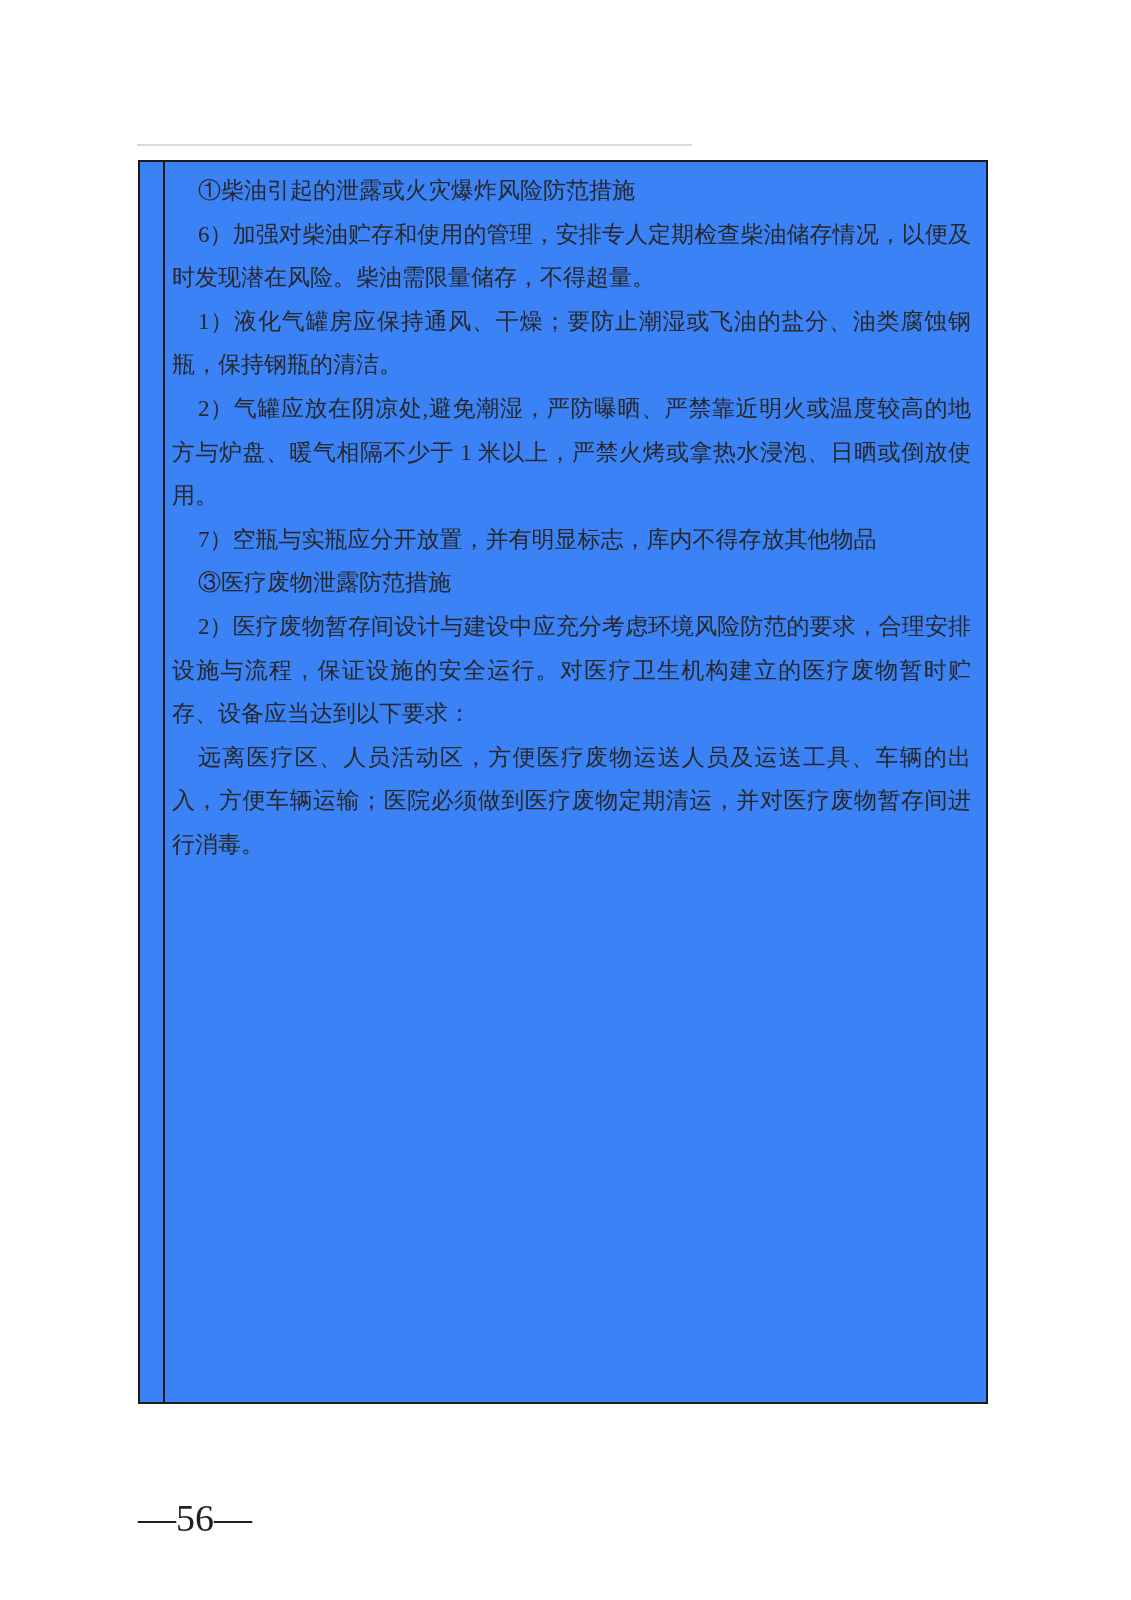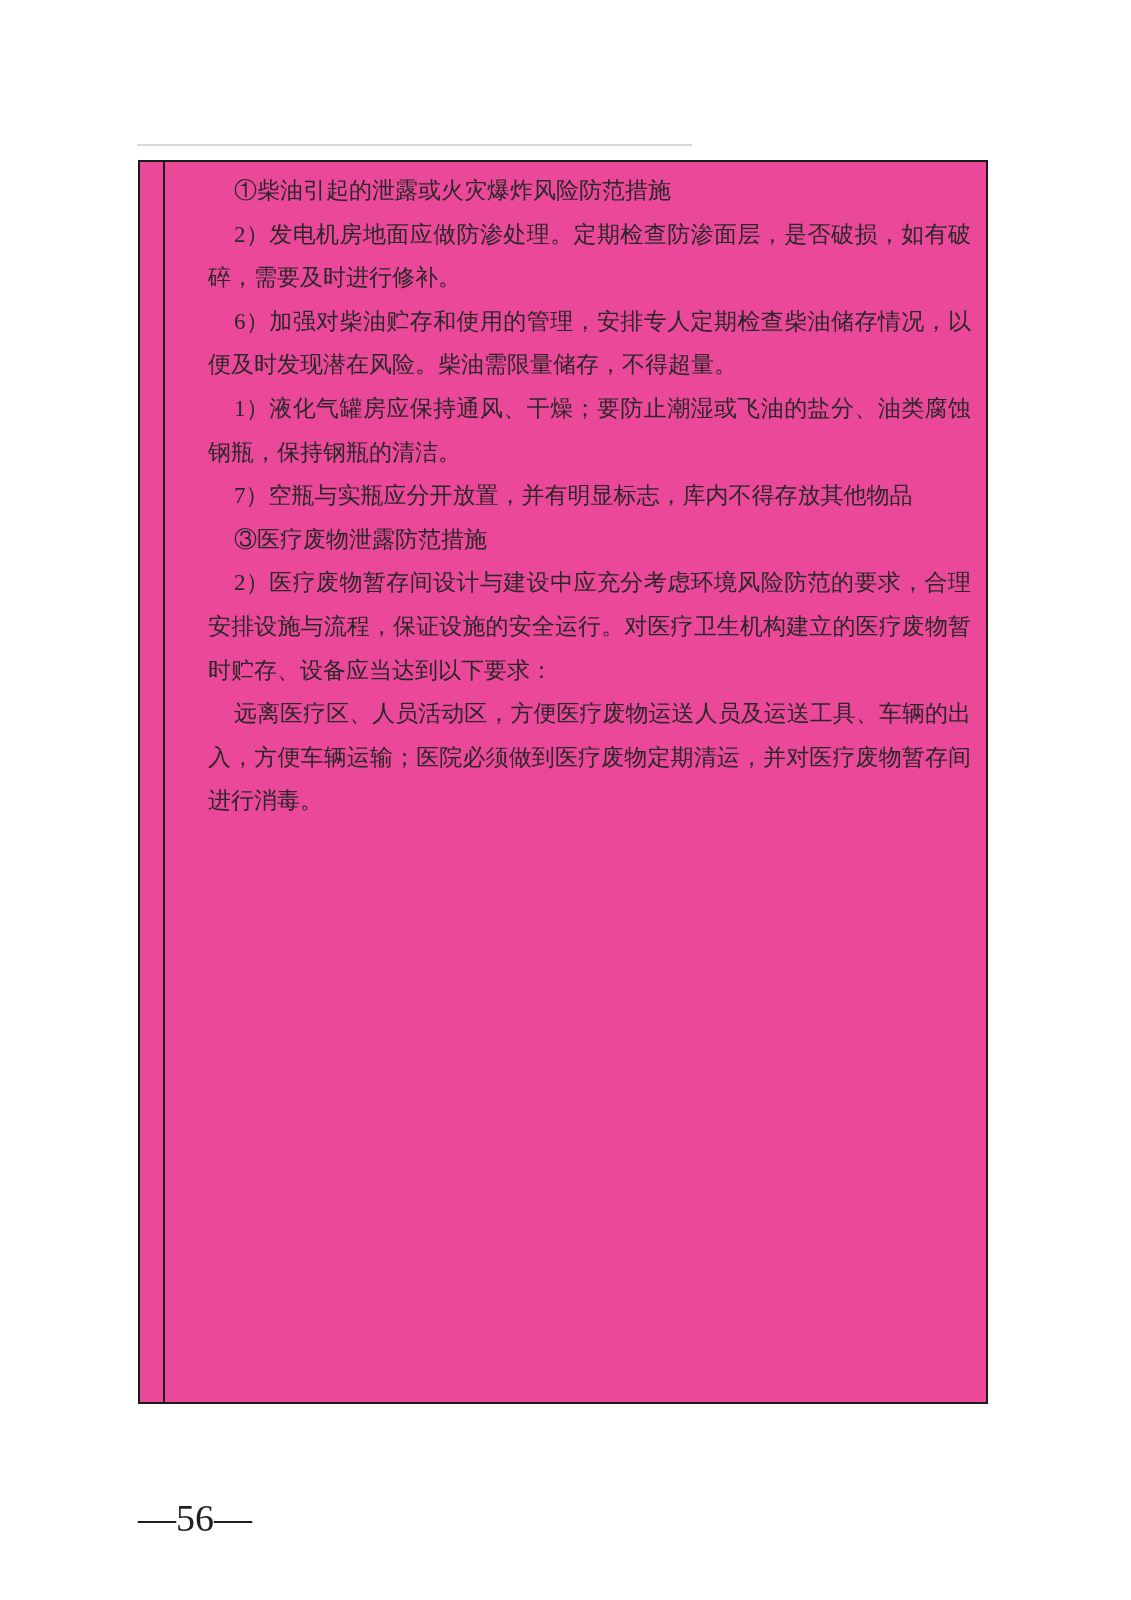--- a/index.html
+++ b/index.html
@@ -18,8 +18,7 @@
     width:850px;height:1244px;
     border:2px solid #1b1b1b;
     display:flex;box-sizing:border-box;
-    background:#ec4899;
-    gap:36px;
+    background:#3b82f6;
   }
   .left-col{
     width:23px;flex:0 0 23px;

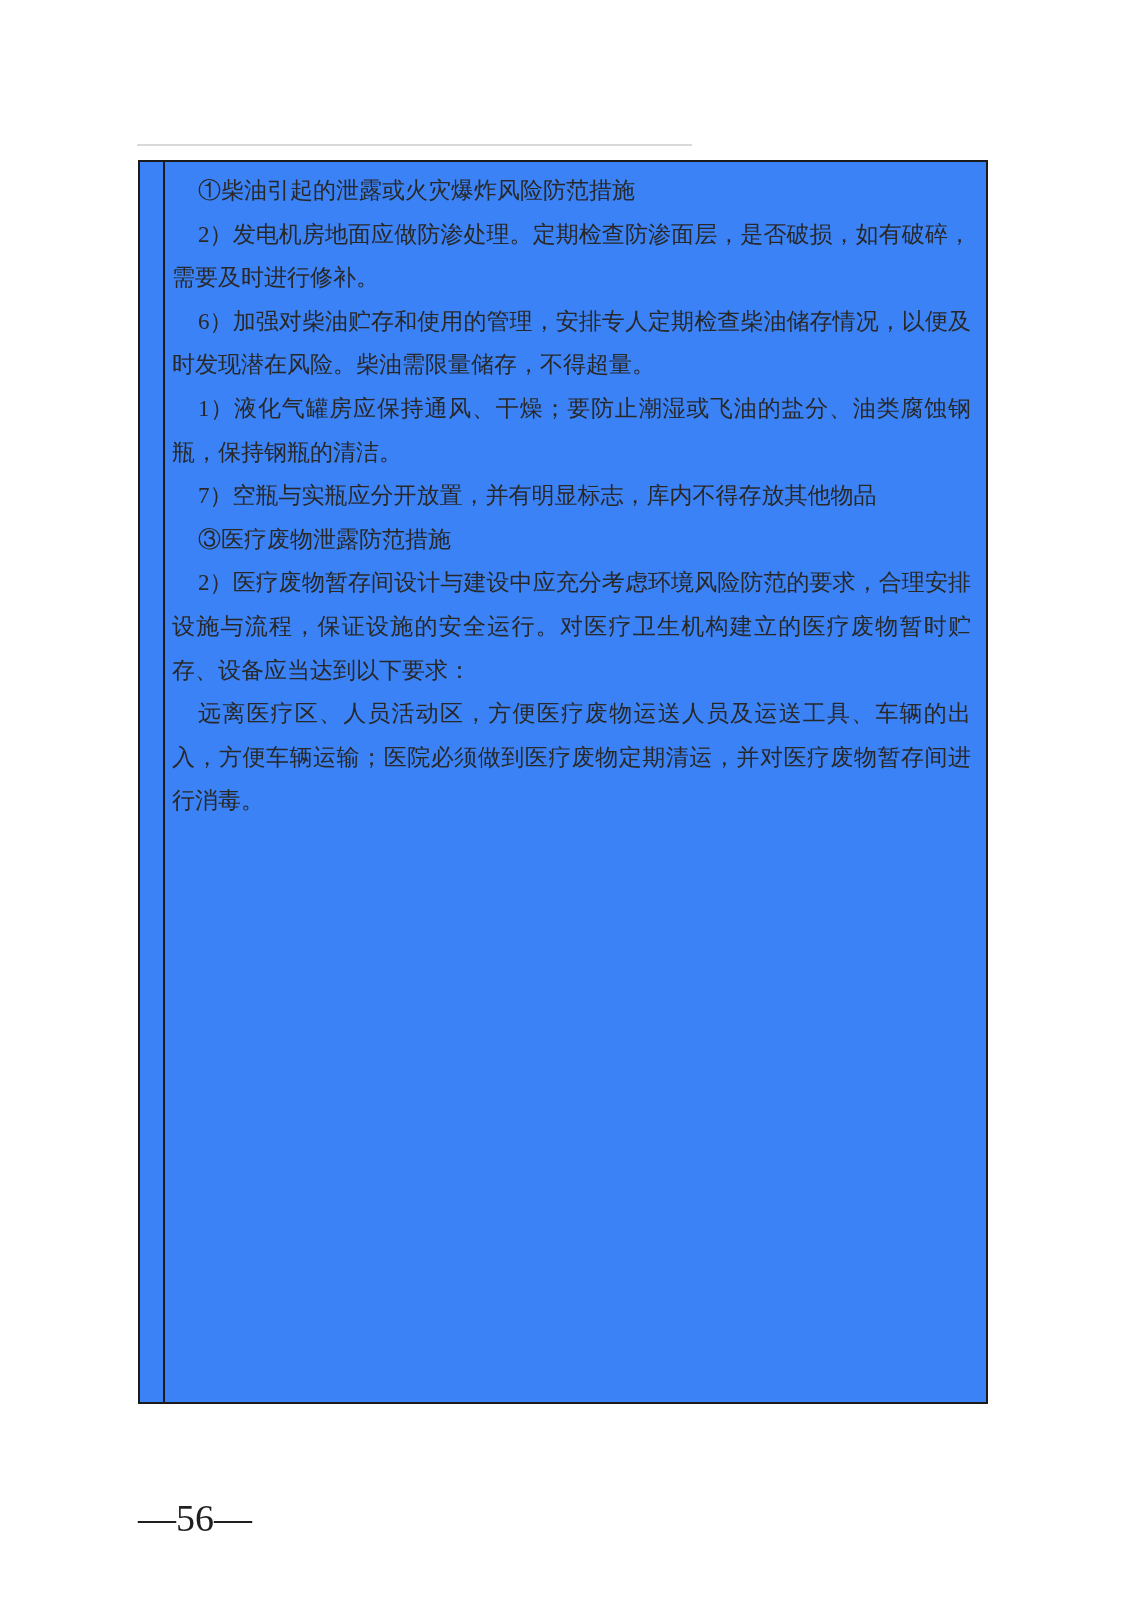--- a/index.html
+++ b/index.html
@@ -53,7 +53,6 @@
   <div class="left-col"></div>
   <div class="text-cell">
       <p class="para">①柴油引起的泄露或火灾爆炸风险防范措施</p>
-      <p class="para">2）发电机房地面应做防渗处理。定期检查防渗面层，是否破损，如有破碎，需要及时进行修补。</p>
       <p class="para">6）加强对柴油贮存和使用的管理，安排专人定期检查柴油储存情况，以便及时发现潜在风险。柴油需限量储存，不得超量。</p>
       <p class="para">1）液化气罐房应保持通风、干燥；要防止潮湿或飞油的盐分、油类腐蚀钢瓶，保持钢瓶的清洁。</p>
       <p class="para">7）空瓶与实瓶应分开放置，并有明显标志，库内不得存放其他物品</p>

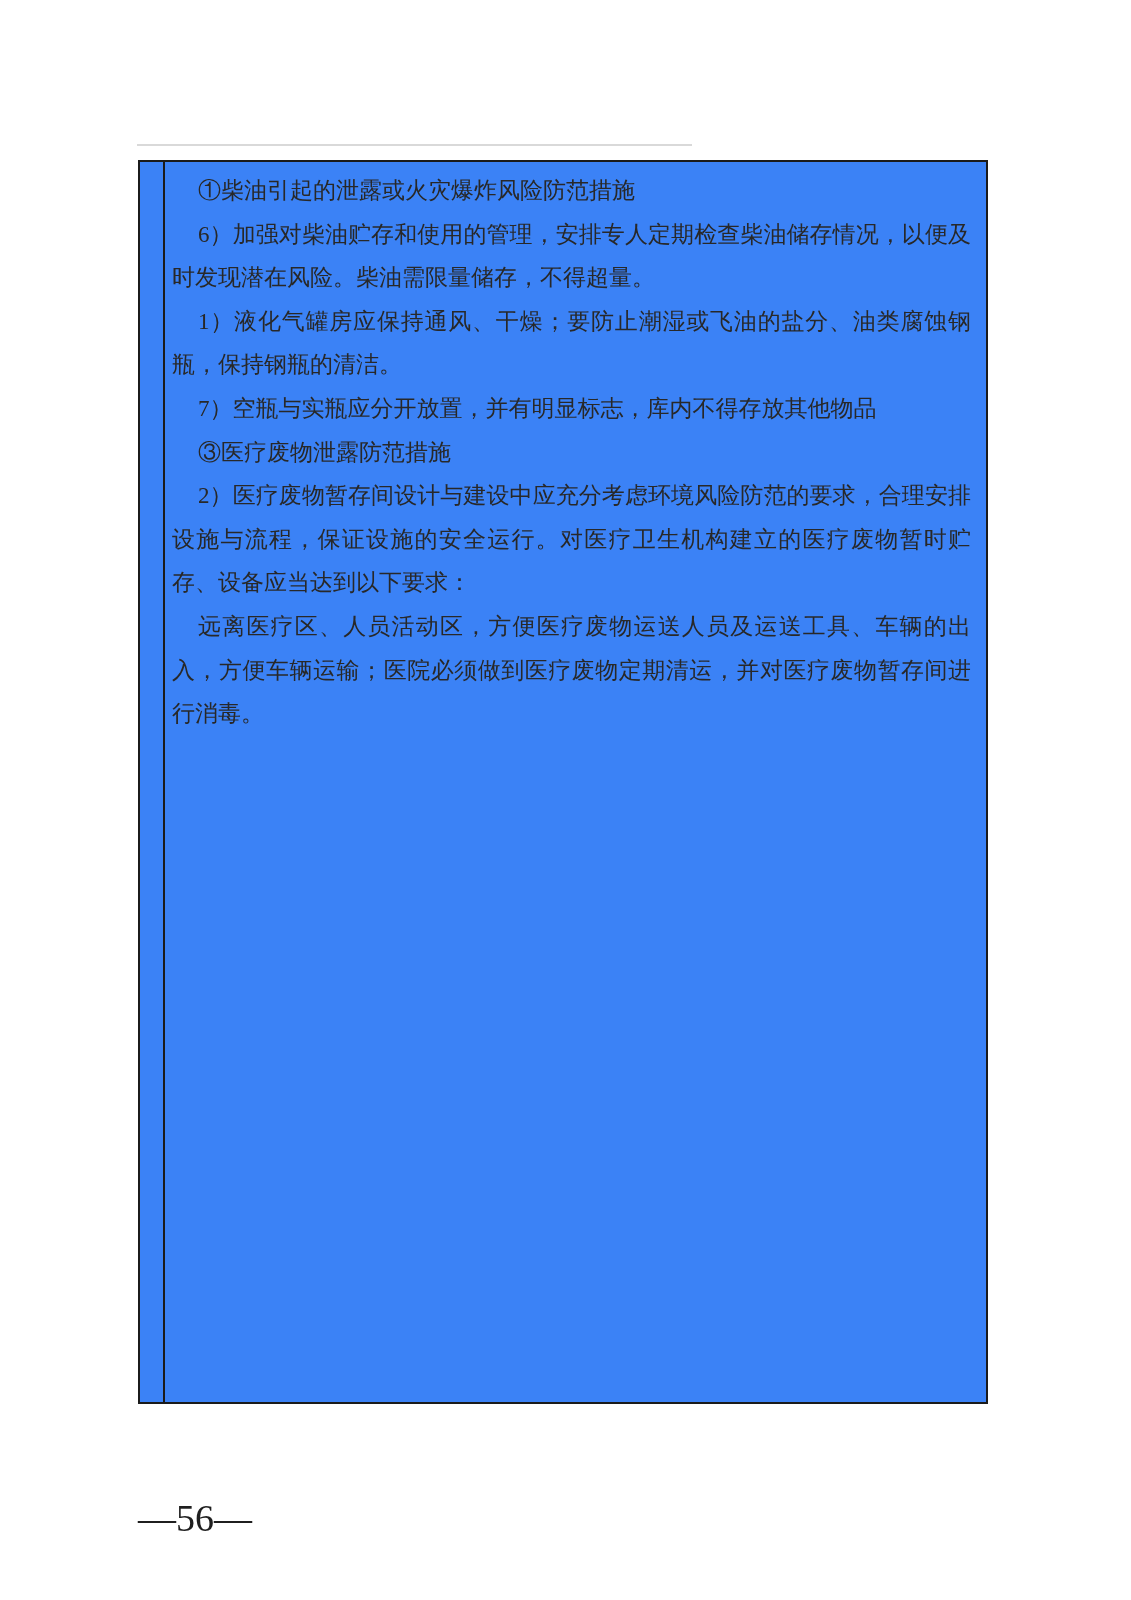--- a/index.html
+++ b/index.html
@@ -55,6 +55,7 @@
       <p class="para">①柴油引起的泄露或火灾爆炸风险防范措施</p>
       <p class="para">6）加强对柴油贮存和使用的管理，安排专人定期检查柴油储存情况，以便及时发现潜在风险。柴油需限量储存，不得超量。</p>
       <p class="para">1）液化气罐房应保持通风、干燥；要防止潮湿或飞油的盐分、油类腐蚀钢瓶，保持钢瓶的清洁。</p>
+      <p class="para">2）气罐应放在阴凉处,避免潮湿，严防曝晒、严禁靠近明火或温度较高的地方与炉盘、暖气相隔不少于 1 米以上，严禁火烤或拿热水浸泡、日晒或倒放使用。</p>
       <p class="para">7）空瓶与实瓶应分开放置，并有明显标志，库内不得存放其他物品</p>
       <p class="para">③医疗废物泄露防范措施</p>
       <p class="para">2）医疗废物暂存间设计与建设中应充分考虑环境风险防范的要求，合理安排设施与流程，保证设施的安全运行。对医疗卫生机构建立的医疗废物暂时贮存、设备应当达到以下要求：</p>

